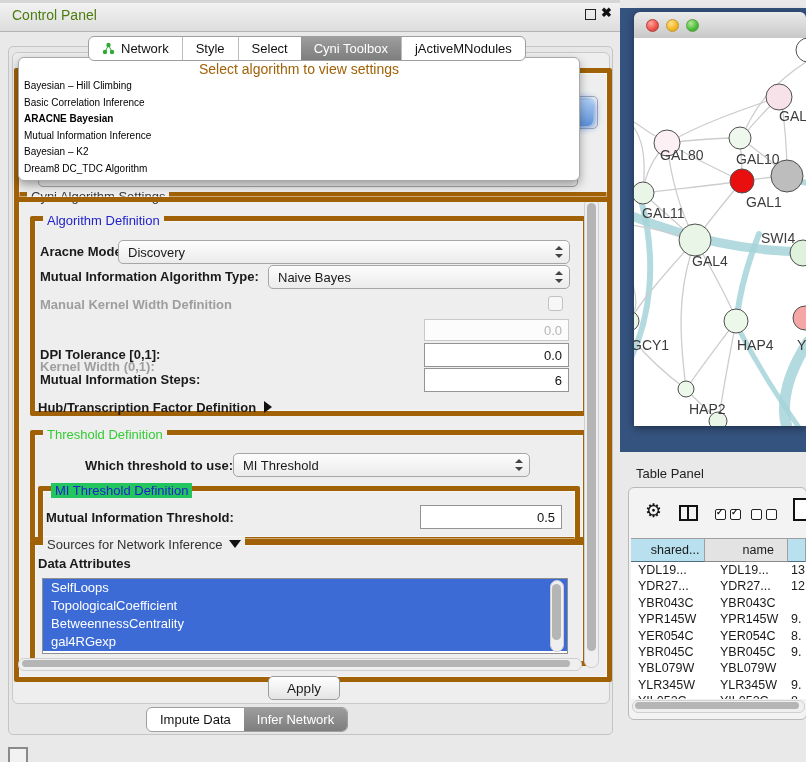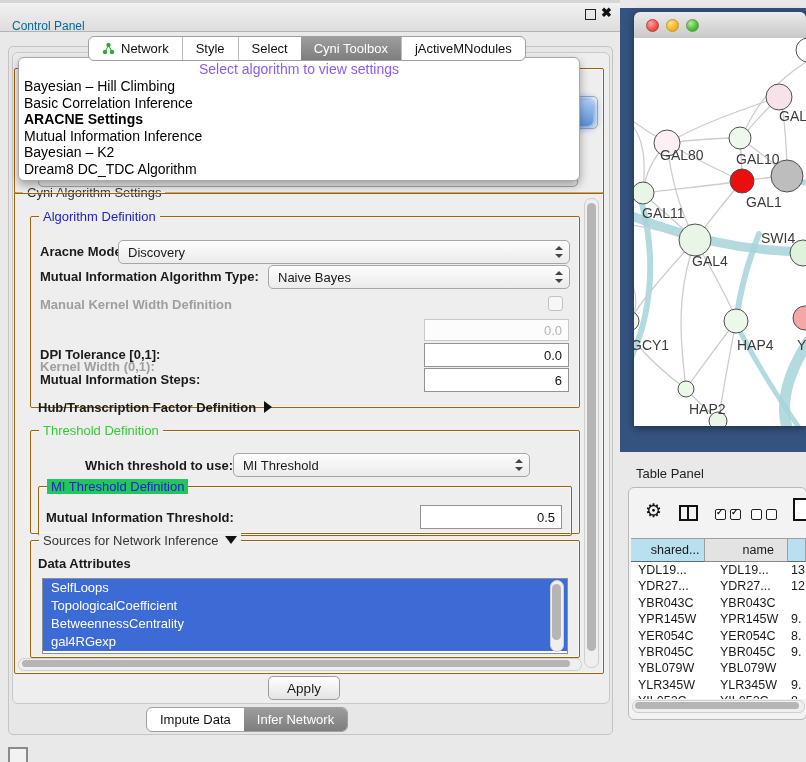--- a/index.html
+++ b/index.html
@@ -10,7 +10,7 @@
   
   .cp-titlebar{left:0;top:0;width:620px;height:28px;
     background:linear-gradient(#f2f2f2,#dddddd);border-bottom:1px solid #b3b3b3;border-top:3px solid #d6d6d6;}
-  .cp-title{left:12px;top:7px;font-size:12px;color:#0369a1;margin-top:12px;}
+  .cp-title{left:12px;top:7px;font-size:14px;color:#4d7c0f;}
   .float-btn{left:585px;top:9px;width:9px;height:9px;border:1.6px solid #222;background:transparent;}
   .close-btn{left:601px;top:5px;font-size:13px;font-weight:bold;color:#111;}
 

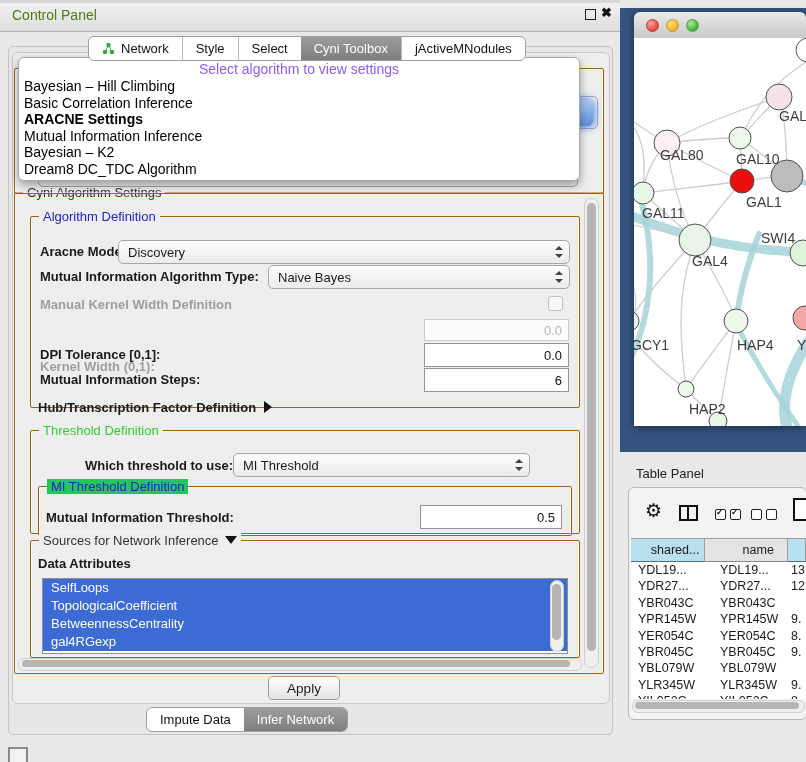--- a/index.html
+++ b/index.html
@@ -57,7 +57,7 @@
   
   .popup{left:18px;top:57px;width:560px;height:122px;background:#fff;border:1px solid #a9a9a9;
     border-radius:6px;box-shadow:0 4px 10px rgba(0,0,0,.35);z-index:10;}
-  .popup-placeholder{height:18px;line-height:18px;text-align:center;color:#8b5cf6;font-size:14px;margin-top:2px;}
+  .popup-placeholder{height:18px;line-height:18px;text-align:center;color:#a16207;font-size:14px;margin-top:2px;}
   .popup-item{height:16.5px;line-height:16.5px;padding-left:5px;font-size:14px;color:#000;white-space:nowrap;}
   .popup-item.bold{font-weight:bold;}
 

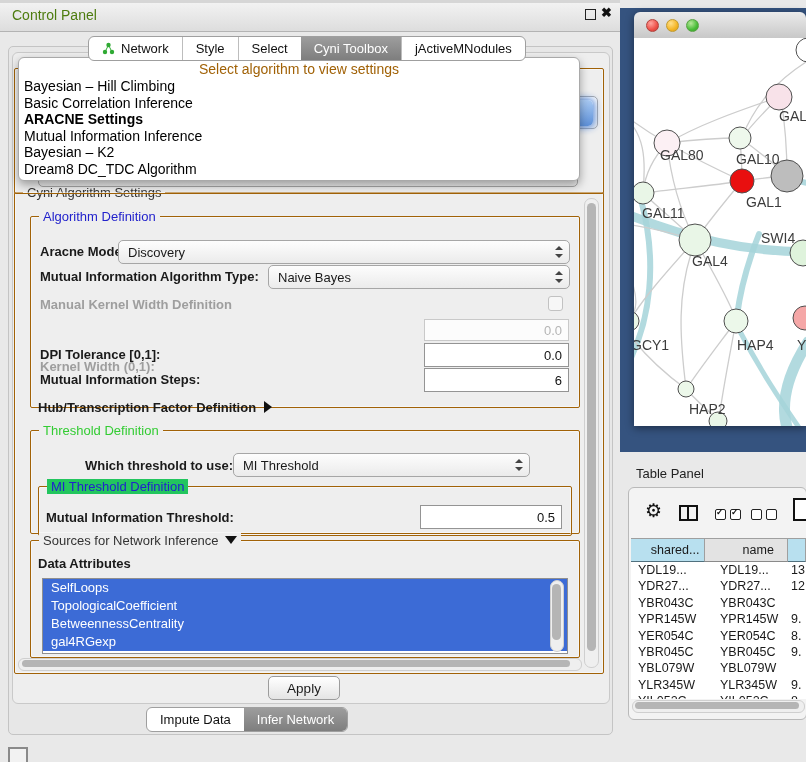--- a/index.html
+++ b/index.html
@@ -58,7 +58,7 @@
   .popup{left:18px;top:57px;width:560px;height:122px;background:#fff;border:1px solid #a9a9a9;
     border-radius:6px;box-shadow:0 4px 10px rgba(0,0,0,.35);z-index:10;}
   .popup-placeholder{height:18px;line-height:18px;text-align:center;color:#a16207;font-size:14px;margin-top:2px;}
-  .popup-item{height:16.5px;line-height:16.5px;padding-left:5px;font-size:14px;color:#000;white-space:nowrap;}
+  .popup-item{height:16.5px;line-height:16.5px;padding-left:5px;font-size:10px;color:#000;white-space:nowrap;}
   .popup-item.bold{font-weight:bold;}
 
   

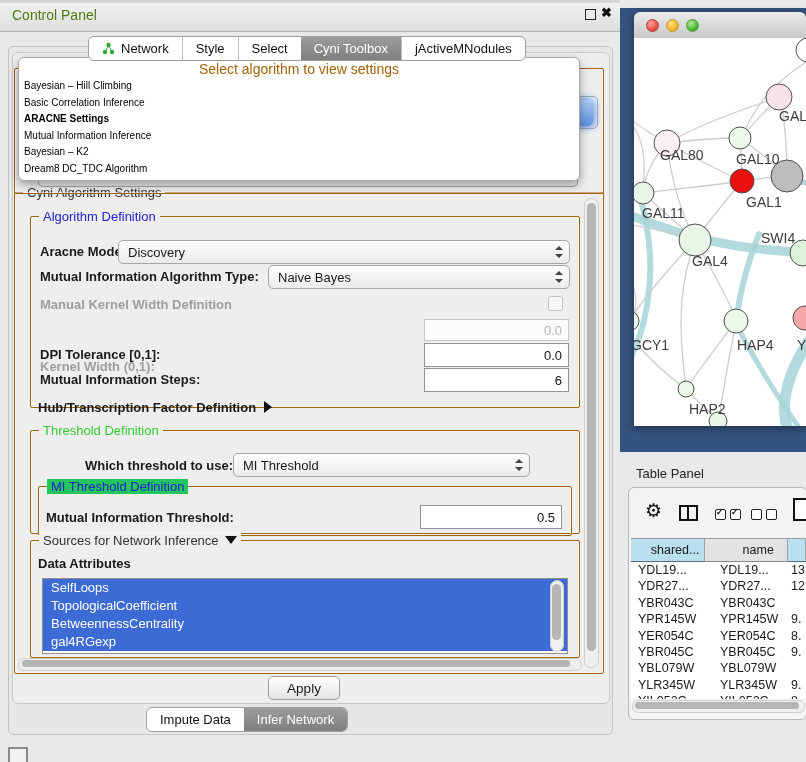--- a/index.html
+++ b/index.html
@@ -171,7 +171,7 @@
     <div id="algo-list">
         <div class="popup-item">Bayesian – Hill Climbing</div>
         <div class="popup-item">Basic Correlation Inference</div>
-        <div class="popup-item bold">ARACNE Settings</div>
+        <div class="popup-item bold">ARACNE Bayesian</div>
         <div class="popup-item">Mutual Information Inference</div>
         <div class="popup-item">Bayesian – K2</div>
         <div class="popup-item">Dream8 DC_TDC Algorithm</div>

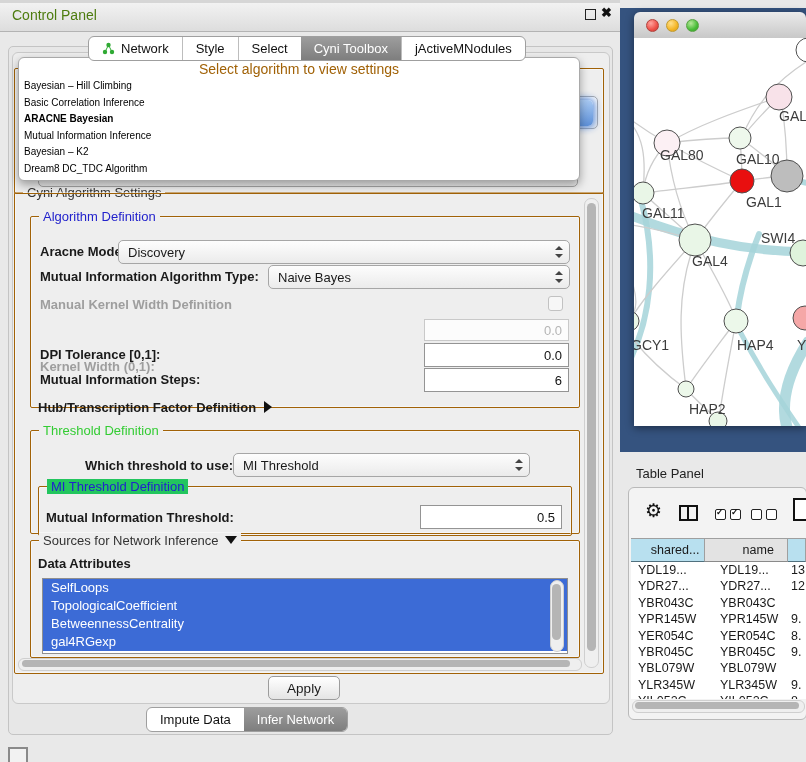--- a/index.html
+++ b/index.html
@@ -31,7 +31,7 @@
   #bottom-tabs{left:146px;top:707px;}
 
   
-  .group{border:1px solid #a16207;border-radius:2px;box-shadow:inset 0 0 0 1px rgba(255,255,255,.45);}
+  .group{border:5px solid #a16207;border-radius:2px;box-shadow:inset 0 0 0 1px rgba(255,255,255,.45);}
   .gtitle{position:absolute;top:-8px;left:8px;background:#eeeeee;padding:0 4px;font-size:13px;color:#333;white-space:nowrap;}
   .gtitle.blue{color:#2222cc;}
   .gtitle.green{color:#33cc33;}

